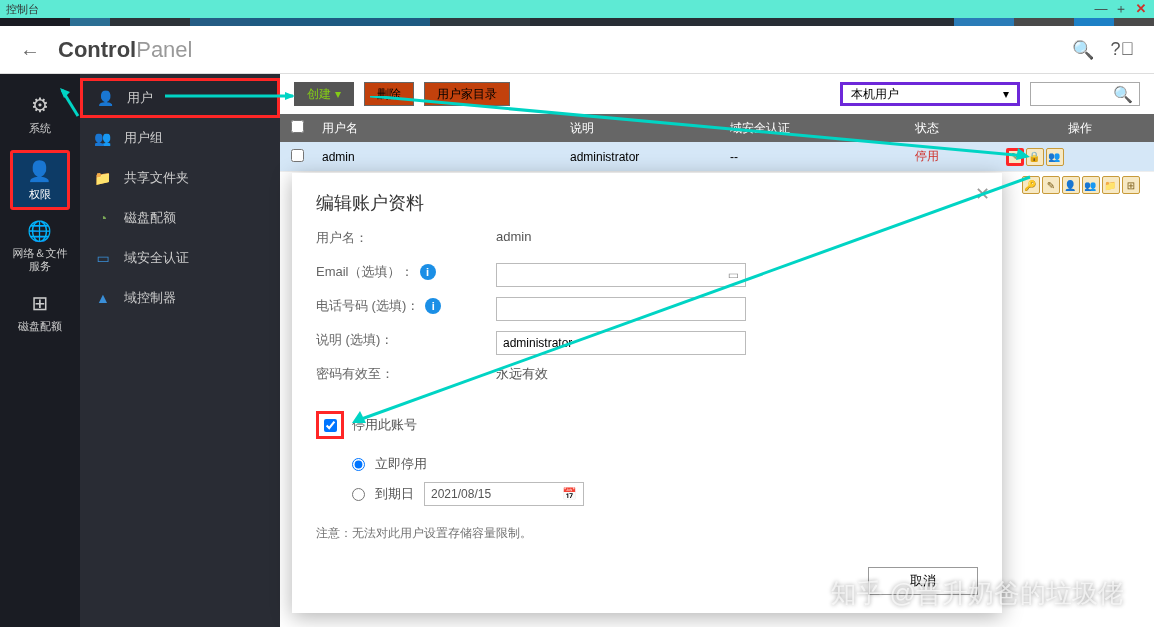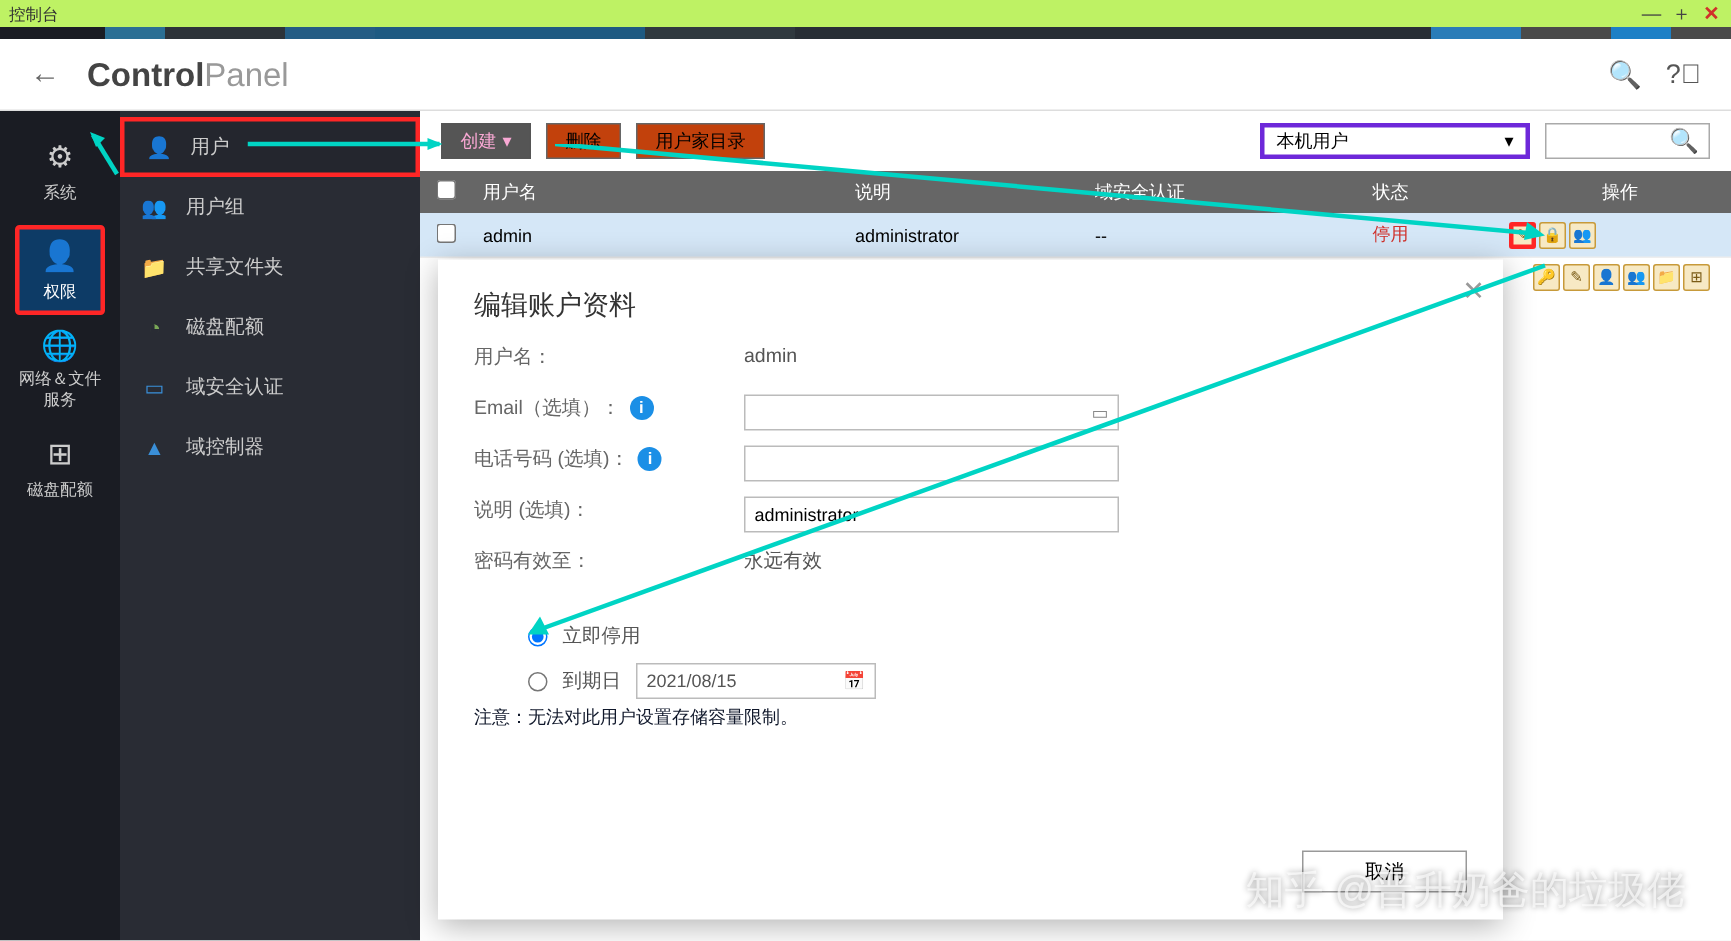--- a/index.html
+++ b/index.html
@@ -6,7 +6,7 @@
     body { width: 1154px; height: 627px; background: #f0f0f0; overflow: hidden; position: relative; }
     
     
-    .titlebar { background: #bef264; height: 18px; display: flex; align-items: center; padding: 0 6px; font-size: 11px; color: #333; }
+    .titlebar { background: #5eead4; height: 18px; display: flex; align-items: center; padding: 0 6px; font-size: 11px; color: #333; }
     .titlebar-controls { margin-left: auto; display: flex; gap: 6px; align-items: center; }
     .win-btn { width: 14px; height: 14px; font-size: 13px; line-height: 14px; text-align: center; color: #444; cursor: pointer; }
     .win-close { color: #d0302a; font-weight: bold; }

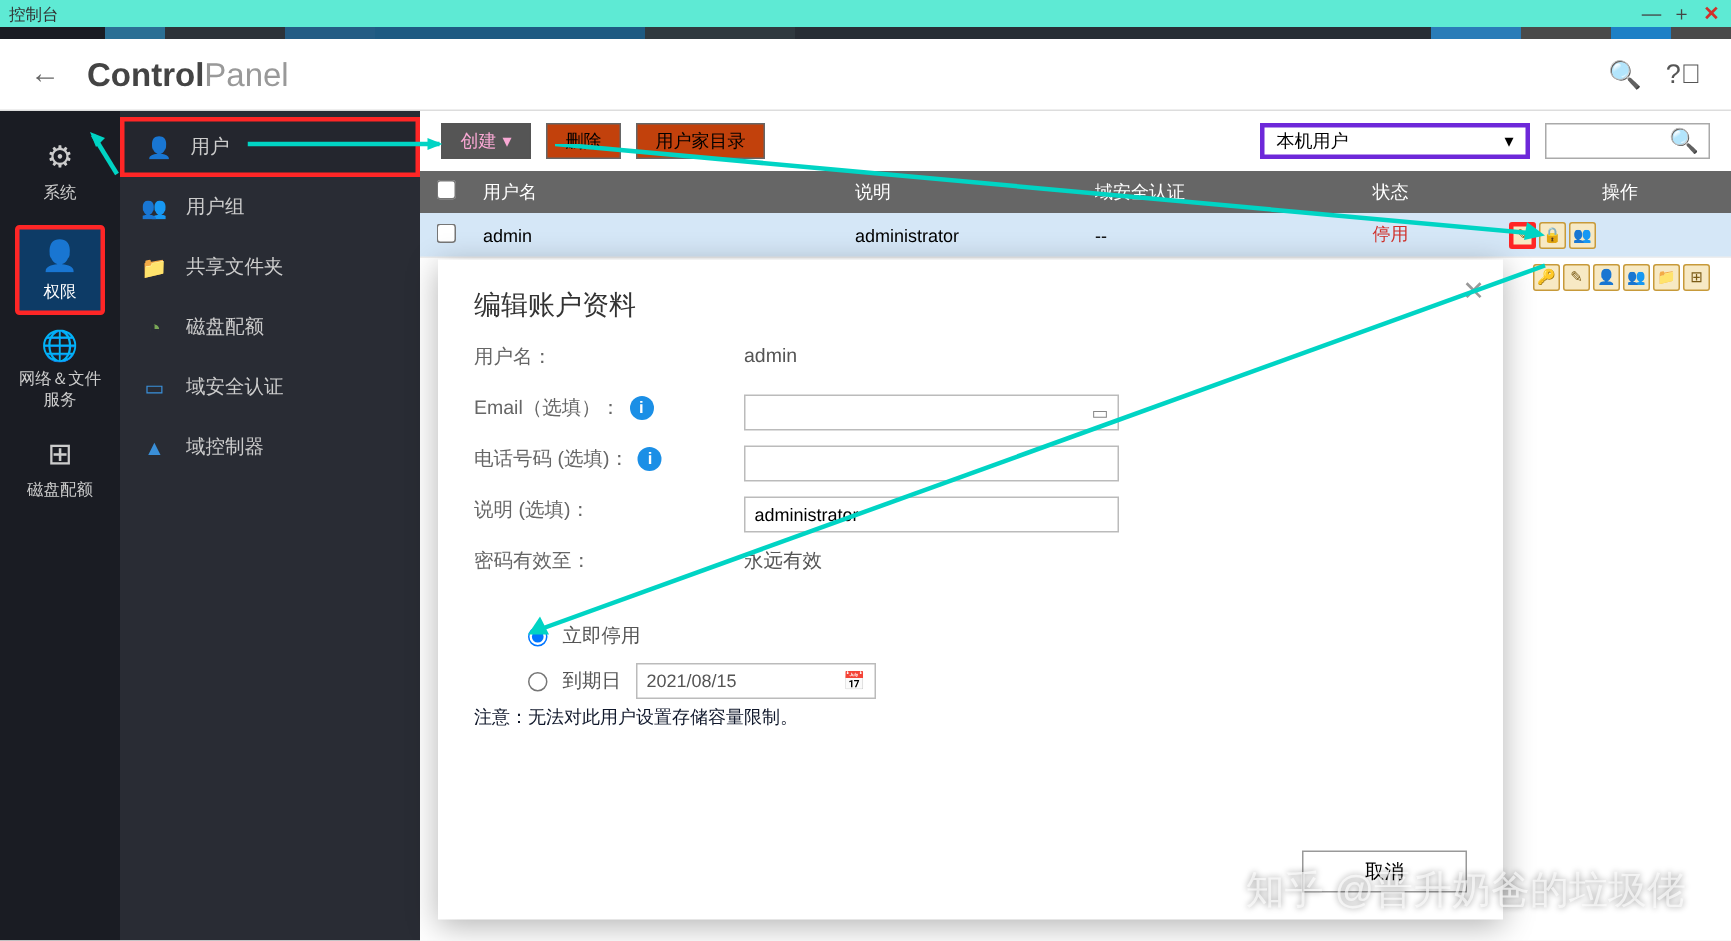--- a/index.html
+++ b/index.html
@@ -49,7 +49,7 @@
     .content { flex: 1; background: #fff; display: flex; flex-direction: column; }
     .toolbar { display: flex; align-items: center; padding: 8px 14px; gap: 10px; }
     .btn { border: 1px solid #666; background: #c2410c; padding: 2px 12px; font-size: 12px; cursor: pointer; height: 24px; }
-    .btn-dark { background: #555; color: #f9a8d4; border-color: #555; }
+    .btn-dark { background: #555; color: #84cc16; border-color: #555; }
     .btn-create { display: flex; align-items: center; gap: 4px; }
     .spacer { flex: 1; }
     .select-box { border: 3px solid #6d28d9; height: 24px; width: 180px; font-size: 12px; display: flex; align-items: center; padding: 0 8px; justify-content: space-between; }

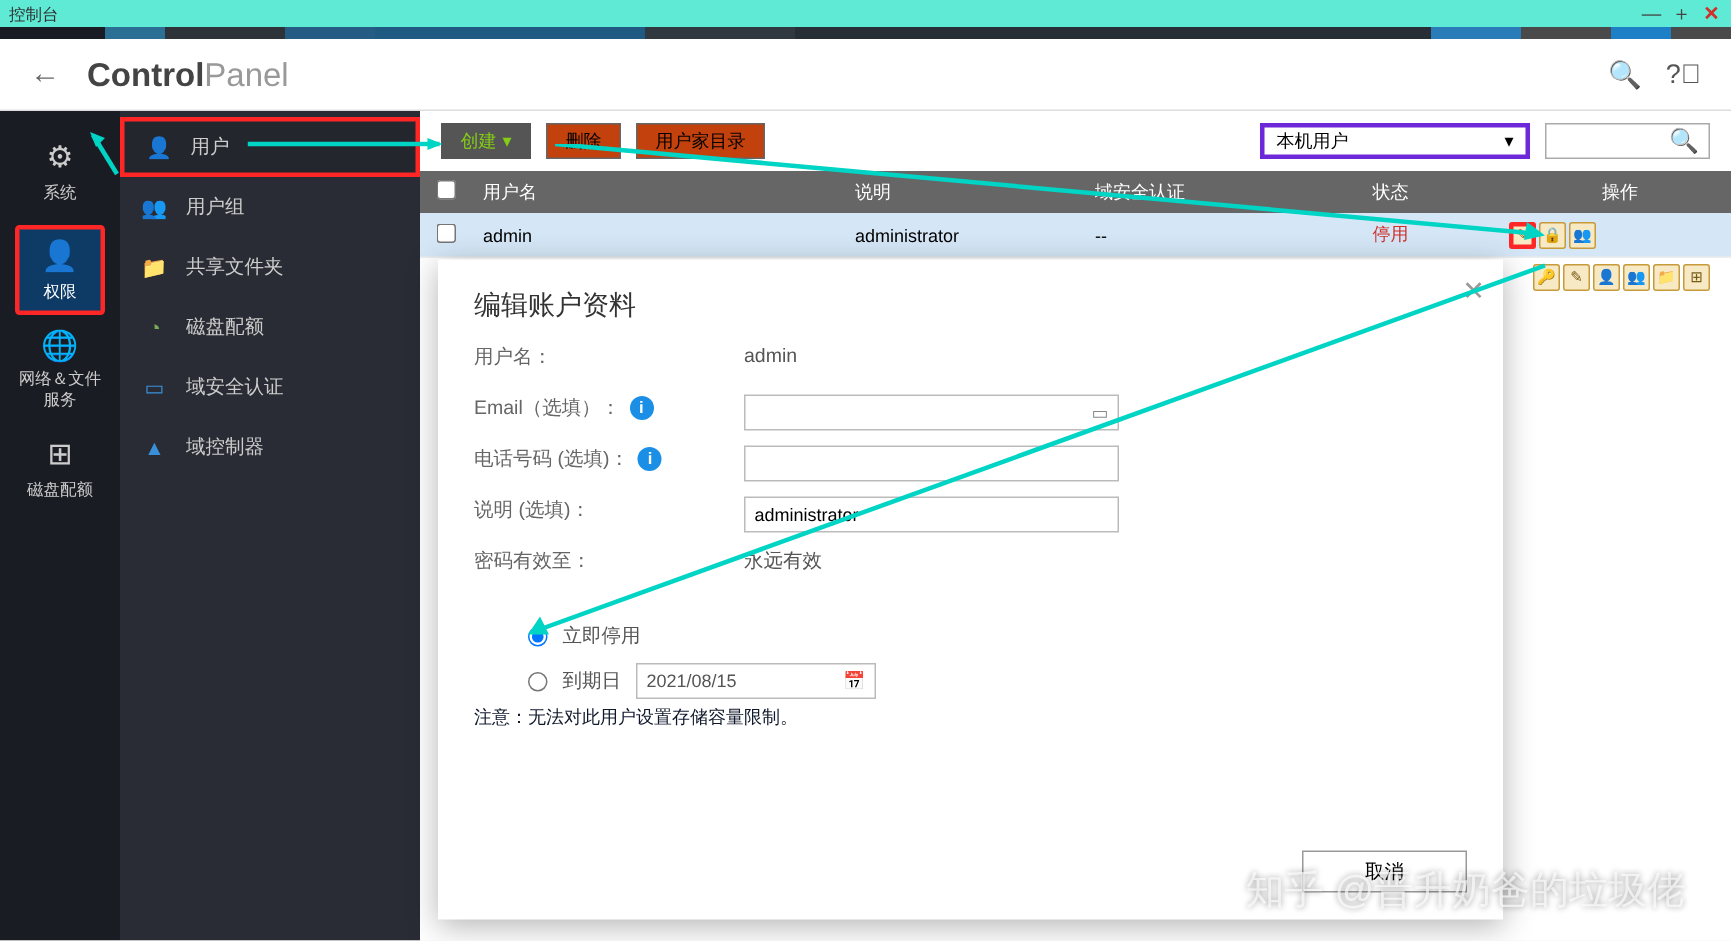--- a/index.html
+++ b/index.html
@@ -271,6 +271,12 @@
       <div class="form-label">密码有效至：</div>
       <div class="form-val">永远有效</div>
     </div>
+    <div class="chk-row">
+      <div class="chk-hl">
+        <input type="checkbox" checked="" style="">
+      </div>
+      <span>停用此账号</span>
+    </div>
     <div class="radio-group">
       <div class="radio-row">
         <input type="radio" name="dis" checked="" style="">

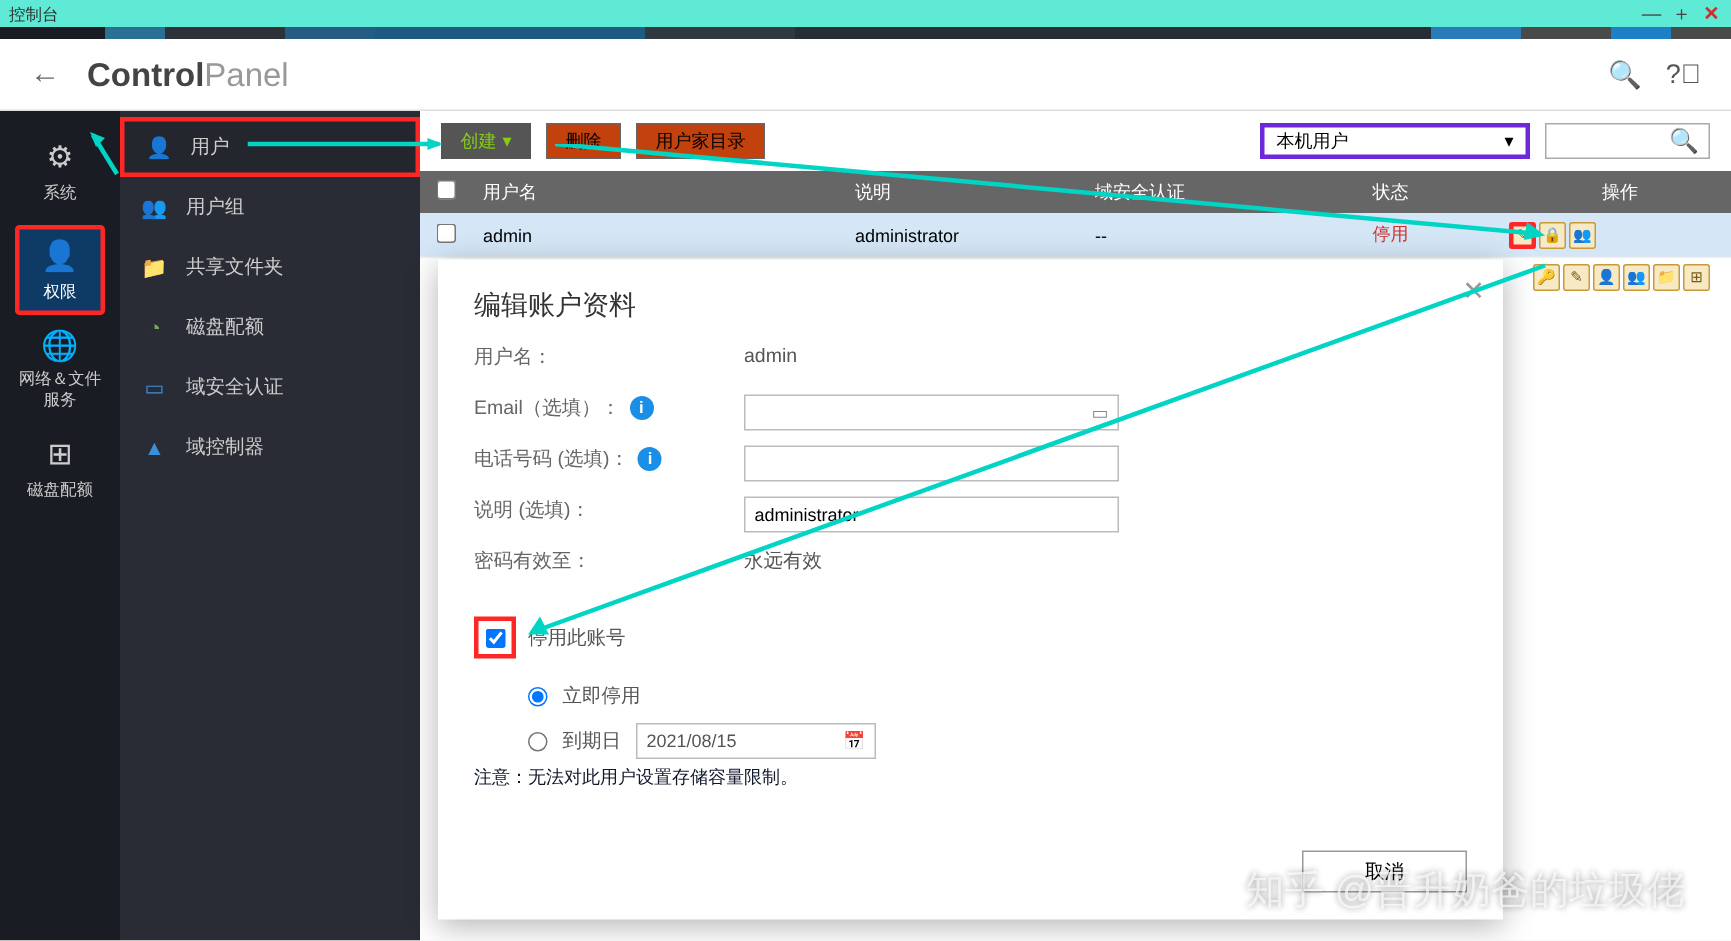--- a/index.html
+++ b/index.html
@@ -87,7 +87,7 @@
     .radio-group { margin-left: 36px; margin-top: 10px; }
     .radio-row { display: flex; align-items: center; gap: 10px; height: 30px; font-size: 13px; }
     .date-input { width: 160px; height: 24px; border: 1px solid #bbb; padding: 0 6px; font-size: 12px; display: flex; align-items: center; justify-content: space-between; }
-    .note { color: #0f172a; font-size: 12px; margin-top: 1px; }
+    .note { color: #737373; font-size: 12px; margin-top: 16px; }
     .modal-footer { padding: 10px 24px 18px; display: flex; justify-content: flex-end; gap: 10px; }
     .m-btn { width: 110px; height: 28px; border: 1px solid #999; background: #fff; font-size: 13px; cursor: pointer; }
     

